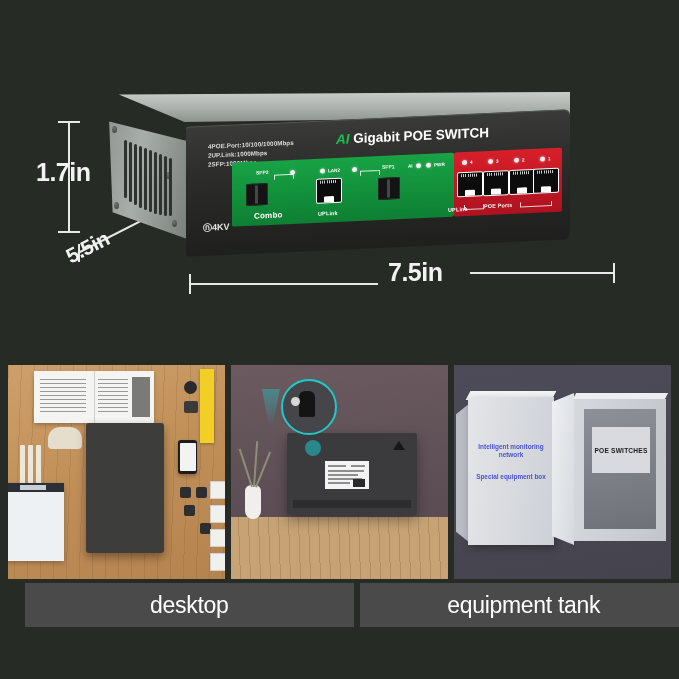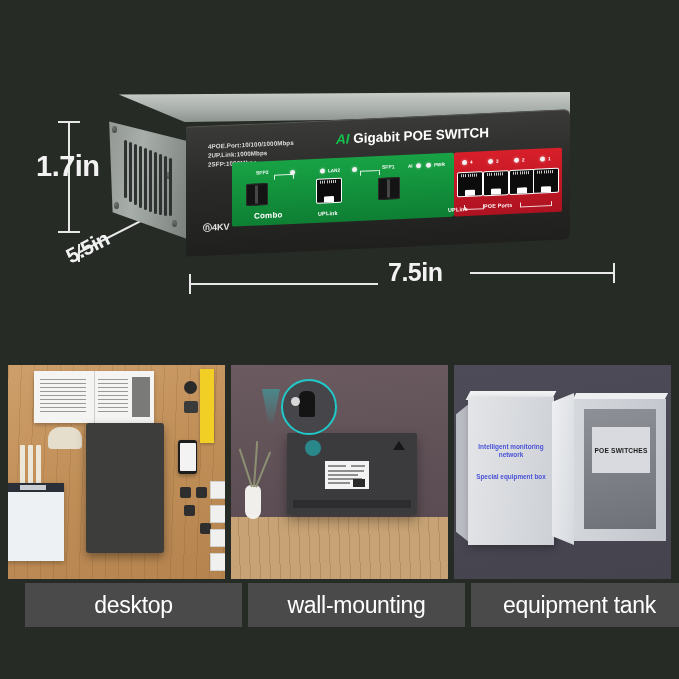--- a/index.html
+++ b/index.html
@@ -16,7 +16,7 @@
 
   
   .dim-label{position:absolute;color:#f2f2f2;font-weight:bold;letter-spacing:-.5px;}
-  #dim-h-label{left:36px;top:150px;font-size:29px;}
+  #dim-h-label{left:36px;top:158px;font-size:25px;}
   #dim-w-label{left:388px;top:258px;font-size:25px;}
   #dim-d-label{left:62px;top:247px;font-size:21px;transform:rotate(-27deg);transform-origin:left top;}
 

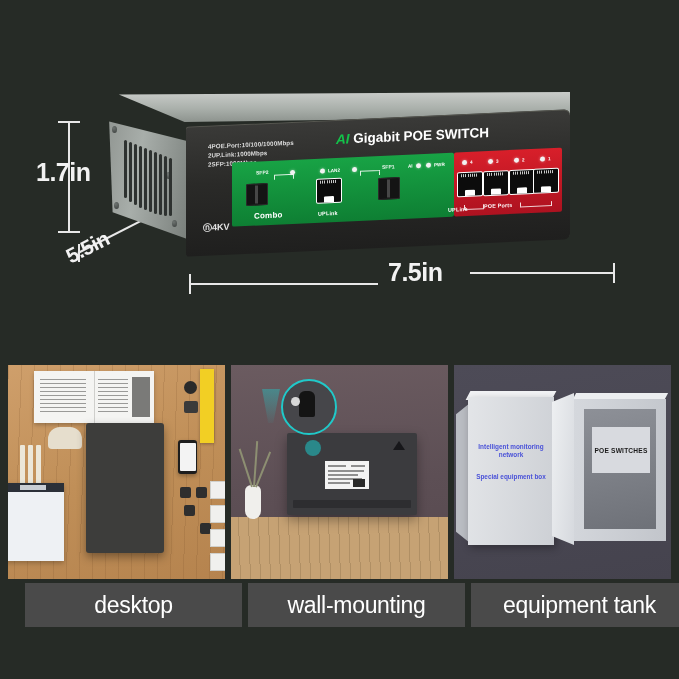--- a/index.html
+++ b/index.html
@@ -410,7 +410,6 @@
 
 <div id="captions">
   <div class="cap">desktop</div>
-  <div class="cap">wall-mounting</div>
   <div class="cap">equipment tank</div>
 </div>
 

